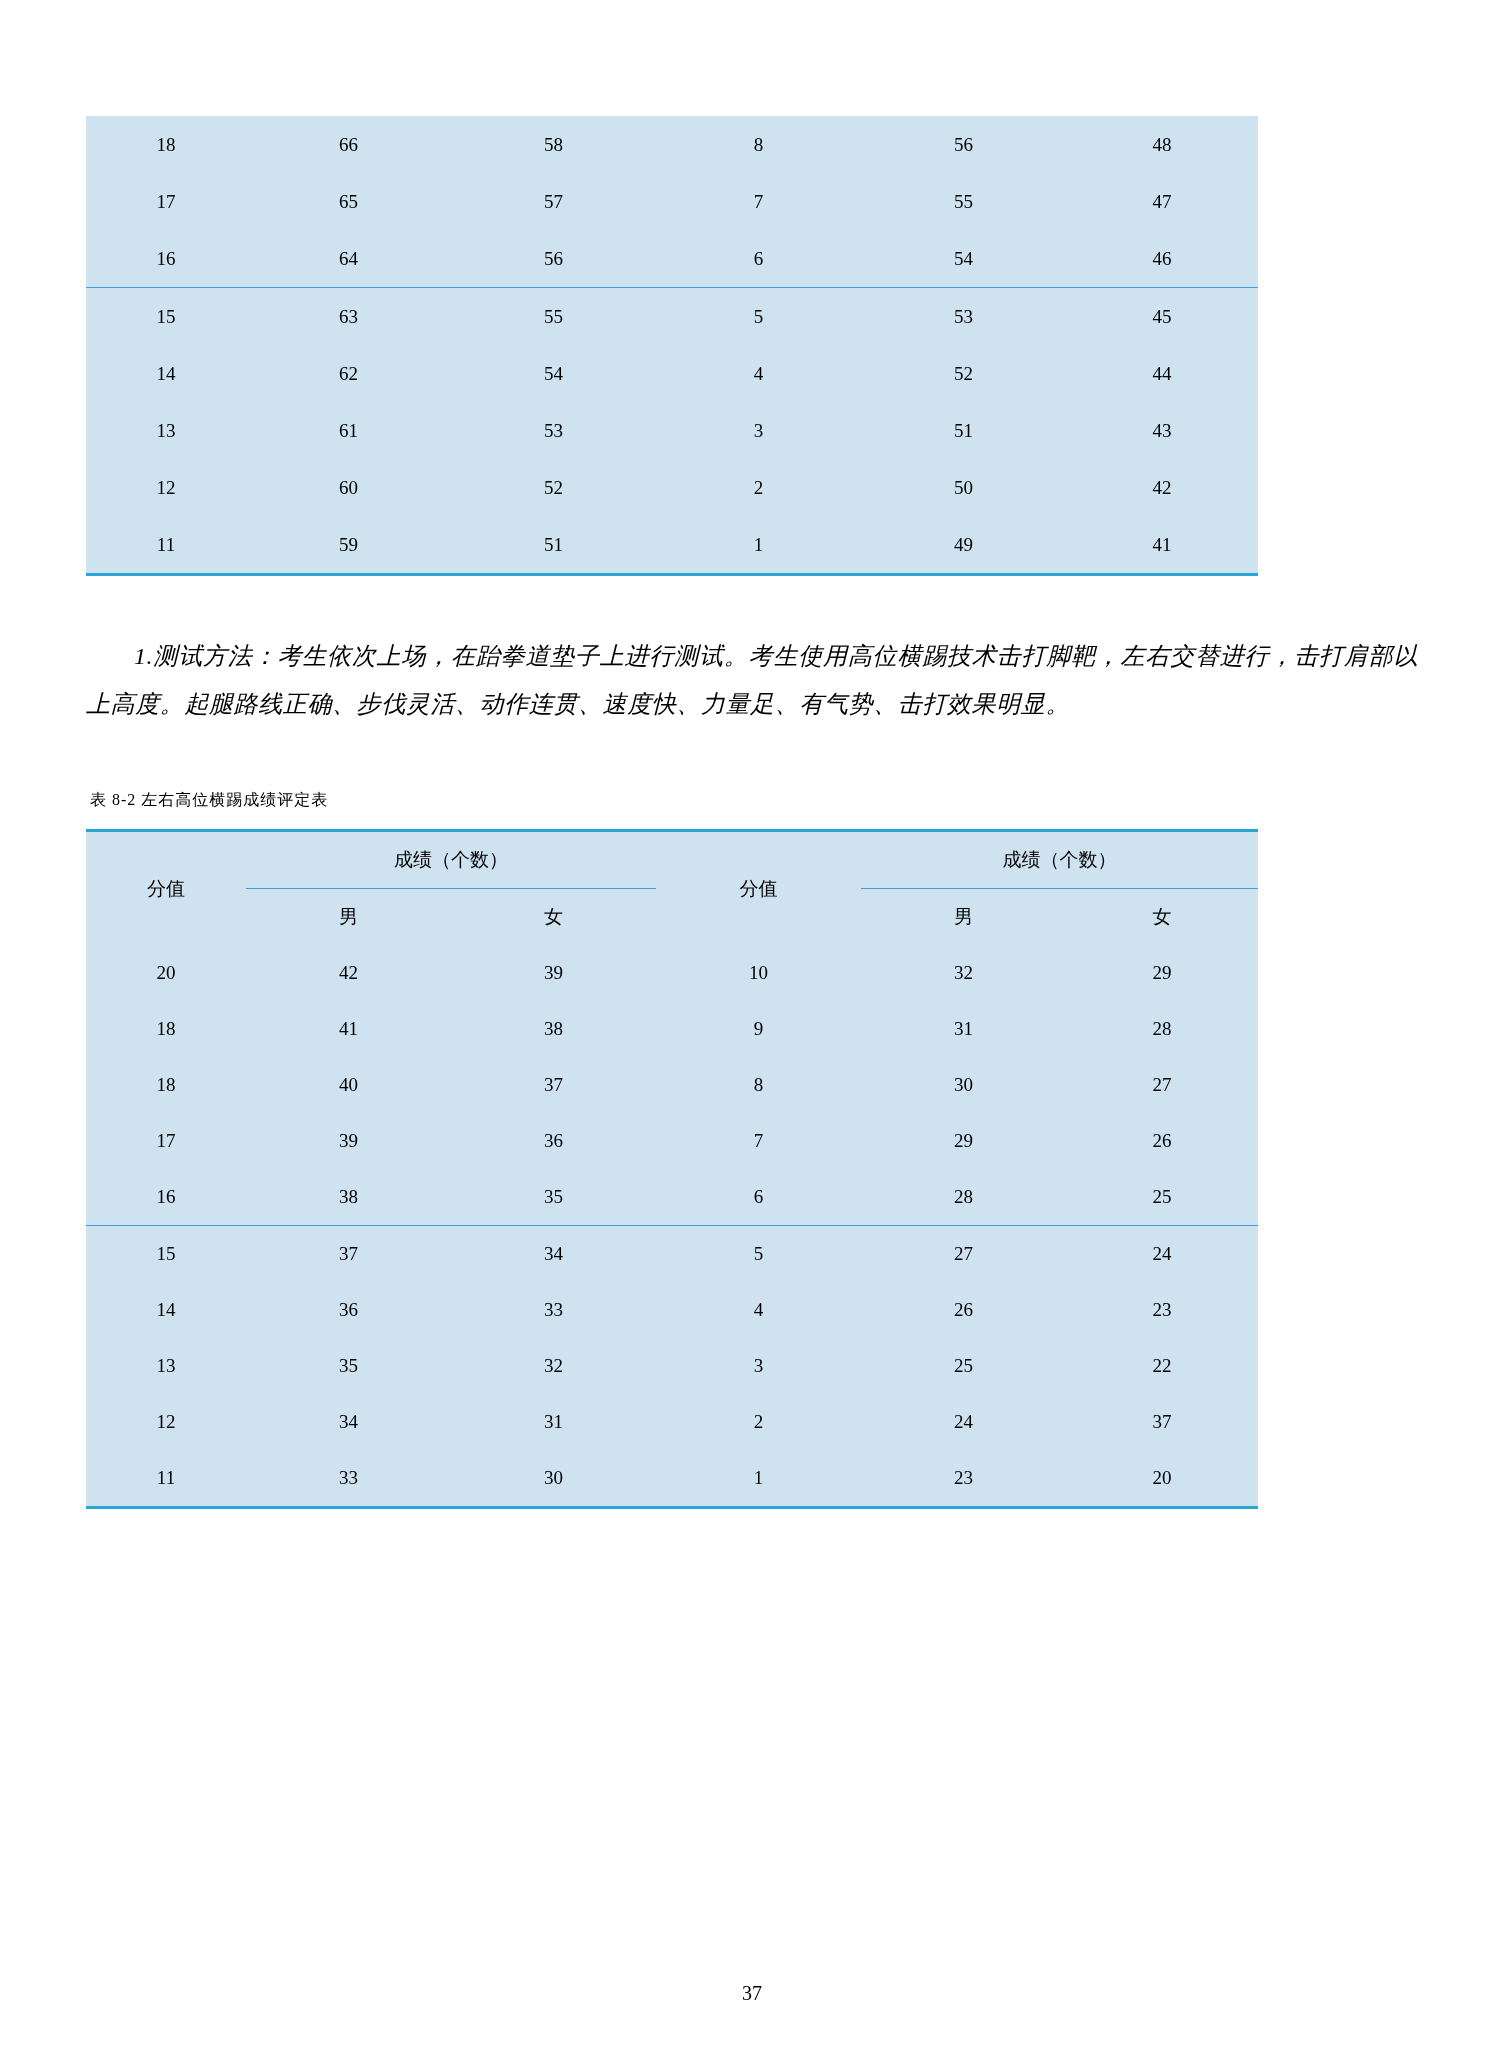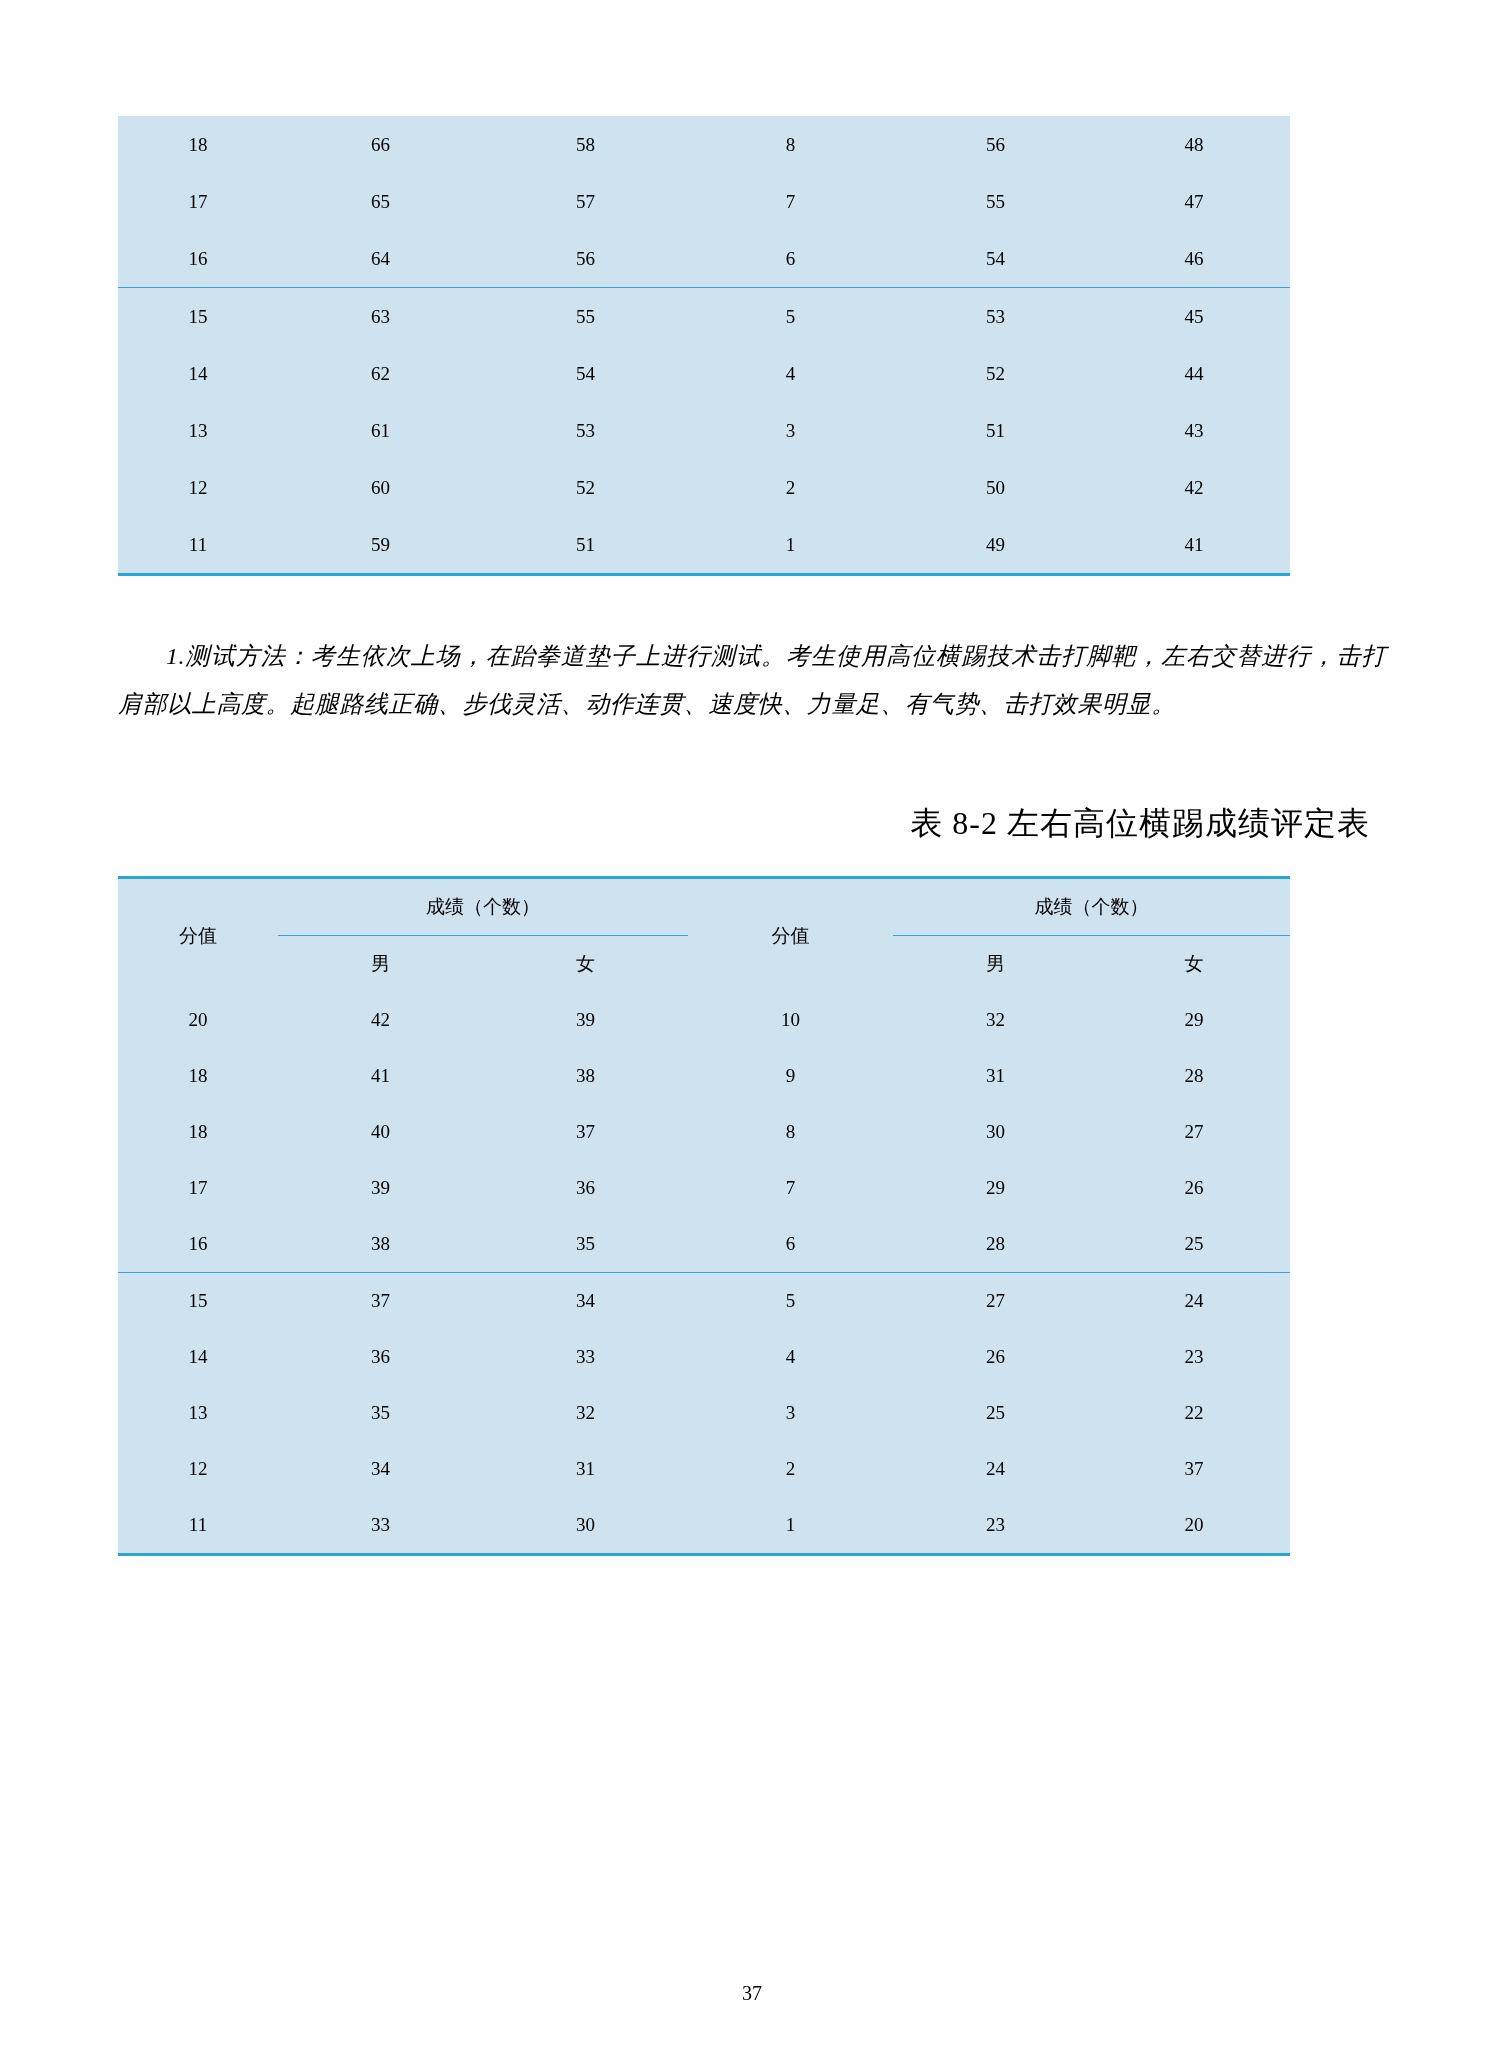--- a/index.html
+++ b/index.html
@@ -19,7 +19,7 @@
     width: 1504px;
     height: 2063px;
     box-sizing: border-box;
-    padding: 0 118px;
+    padding: 0 86px;
   }
 
   

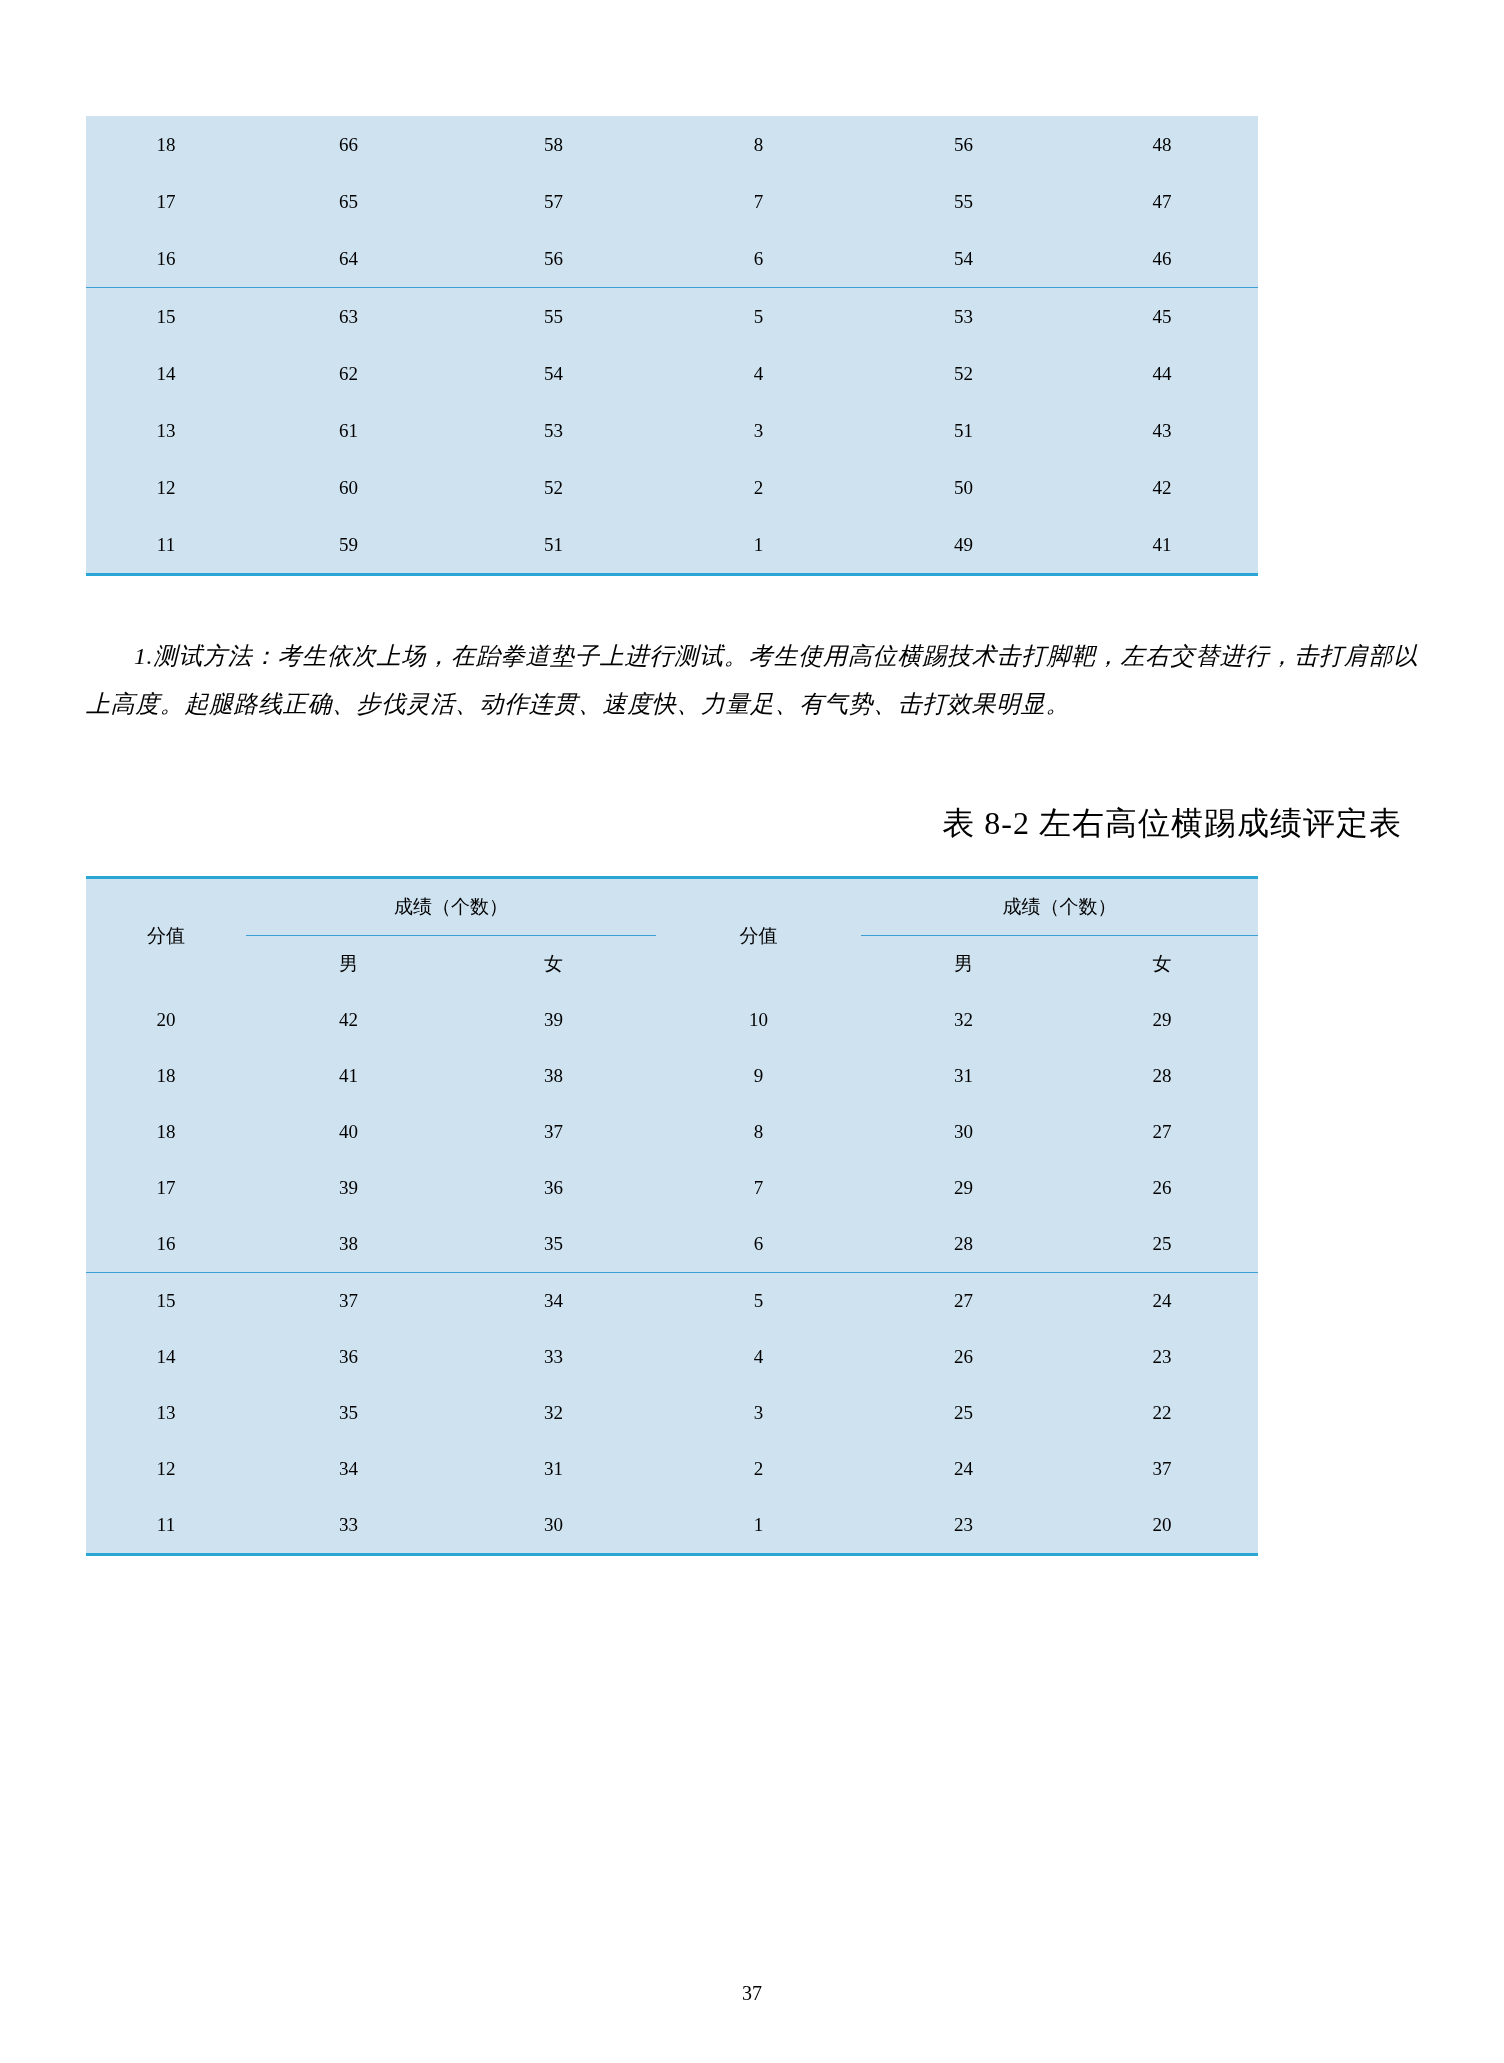--- a/index.html
+++ b/index.html
@@ -81,10 +81,10 @@
   .gap-26 { height: 26px; }
 
   .table-caption {
-    text-align: right;
-    font-size: 32px;
+    text-align: left;
+    font-size: 16px;
     letter-spacing: 1px;
-    margin: 16px;
+    margin: 4px;
     padding: 0 0 14px 0;
   }
 

